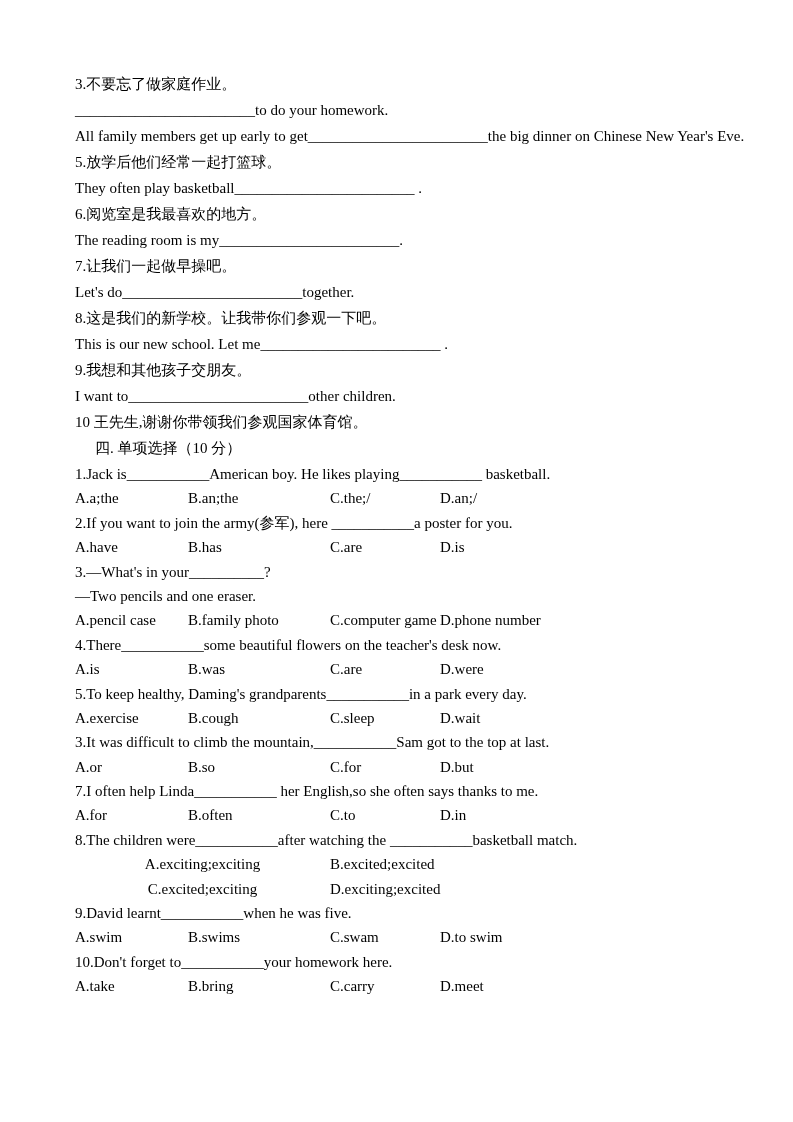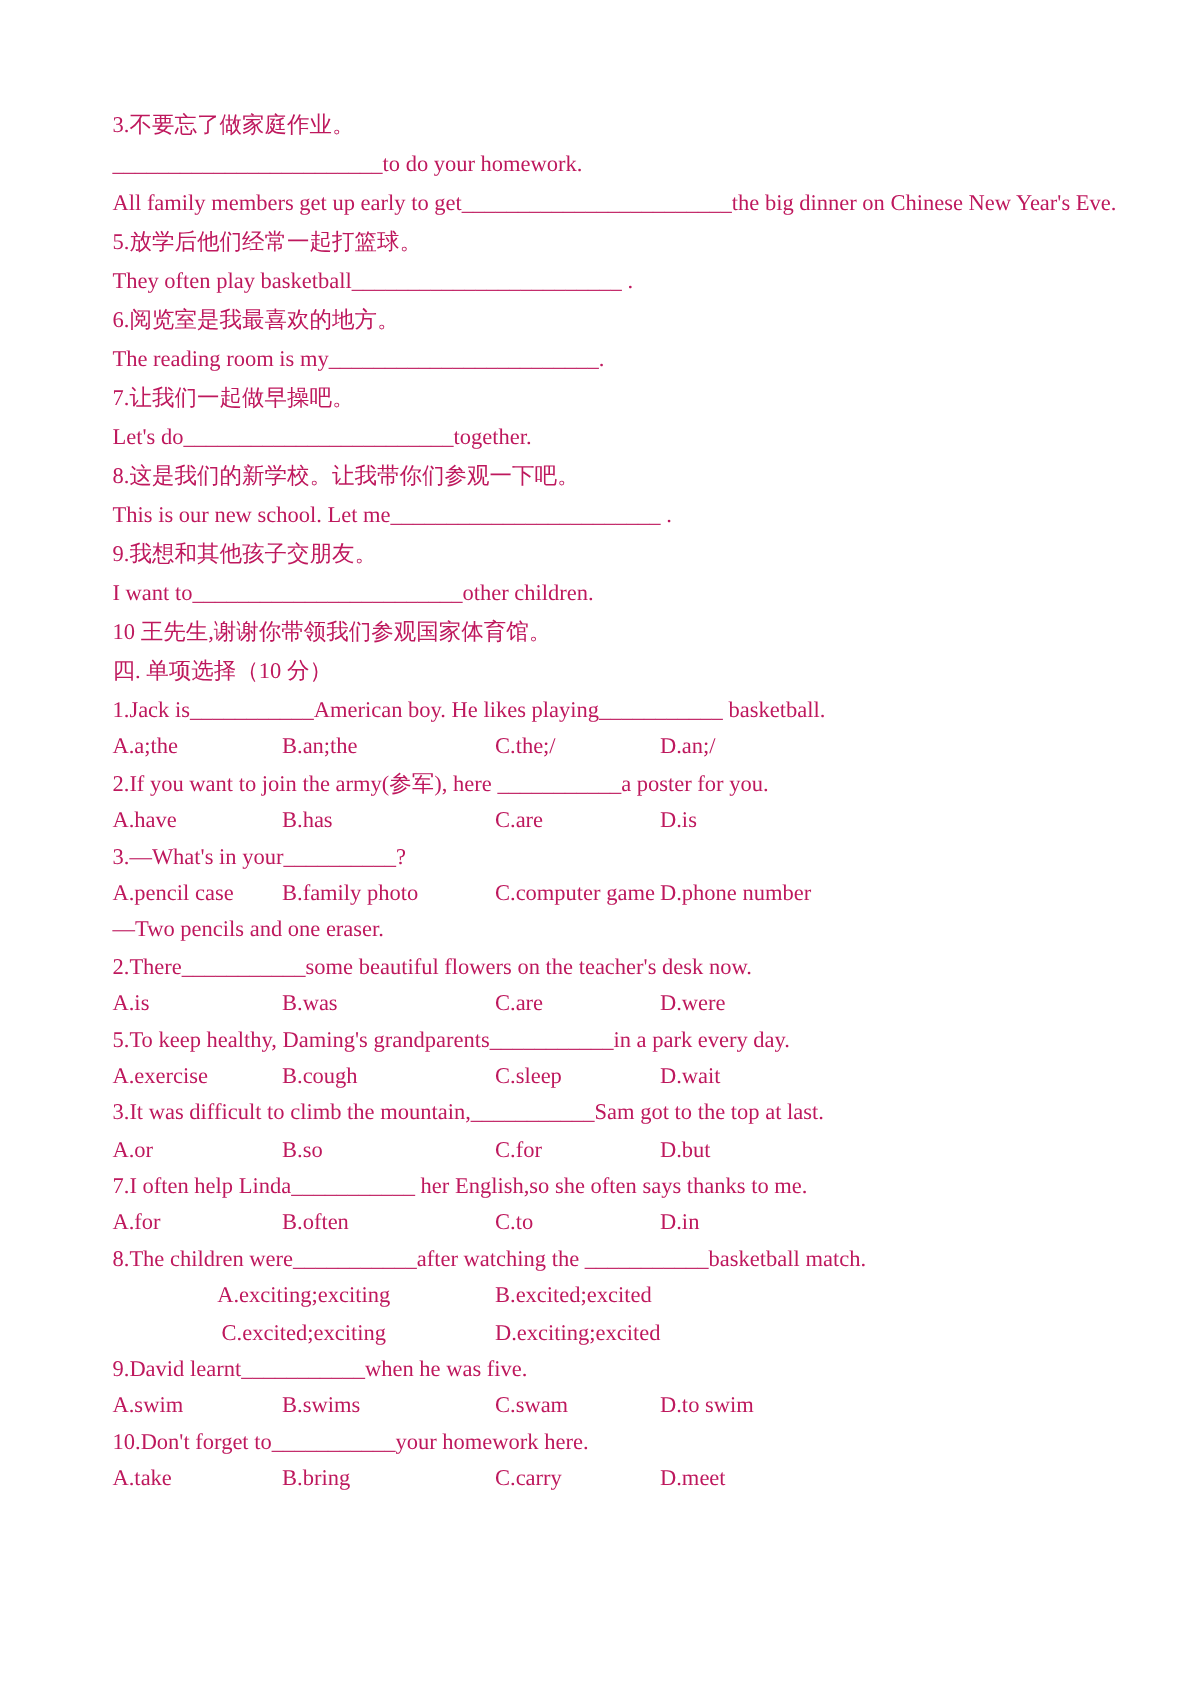--- a/index.html
+++ b/index.html
@@ -13,7 +13,7 @@
     padding: 71px 30px 0 75px;
     font-family: "Liberation Serif", "DejaVu Serif", serif;
     font-size: 15px;
-    color: #be185d;
+    color: #000000;
     overflow: hidden;
   }
   .t-line { height: 26px;   line-height: 26px;   white-space: nowrap; }

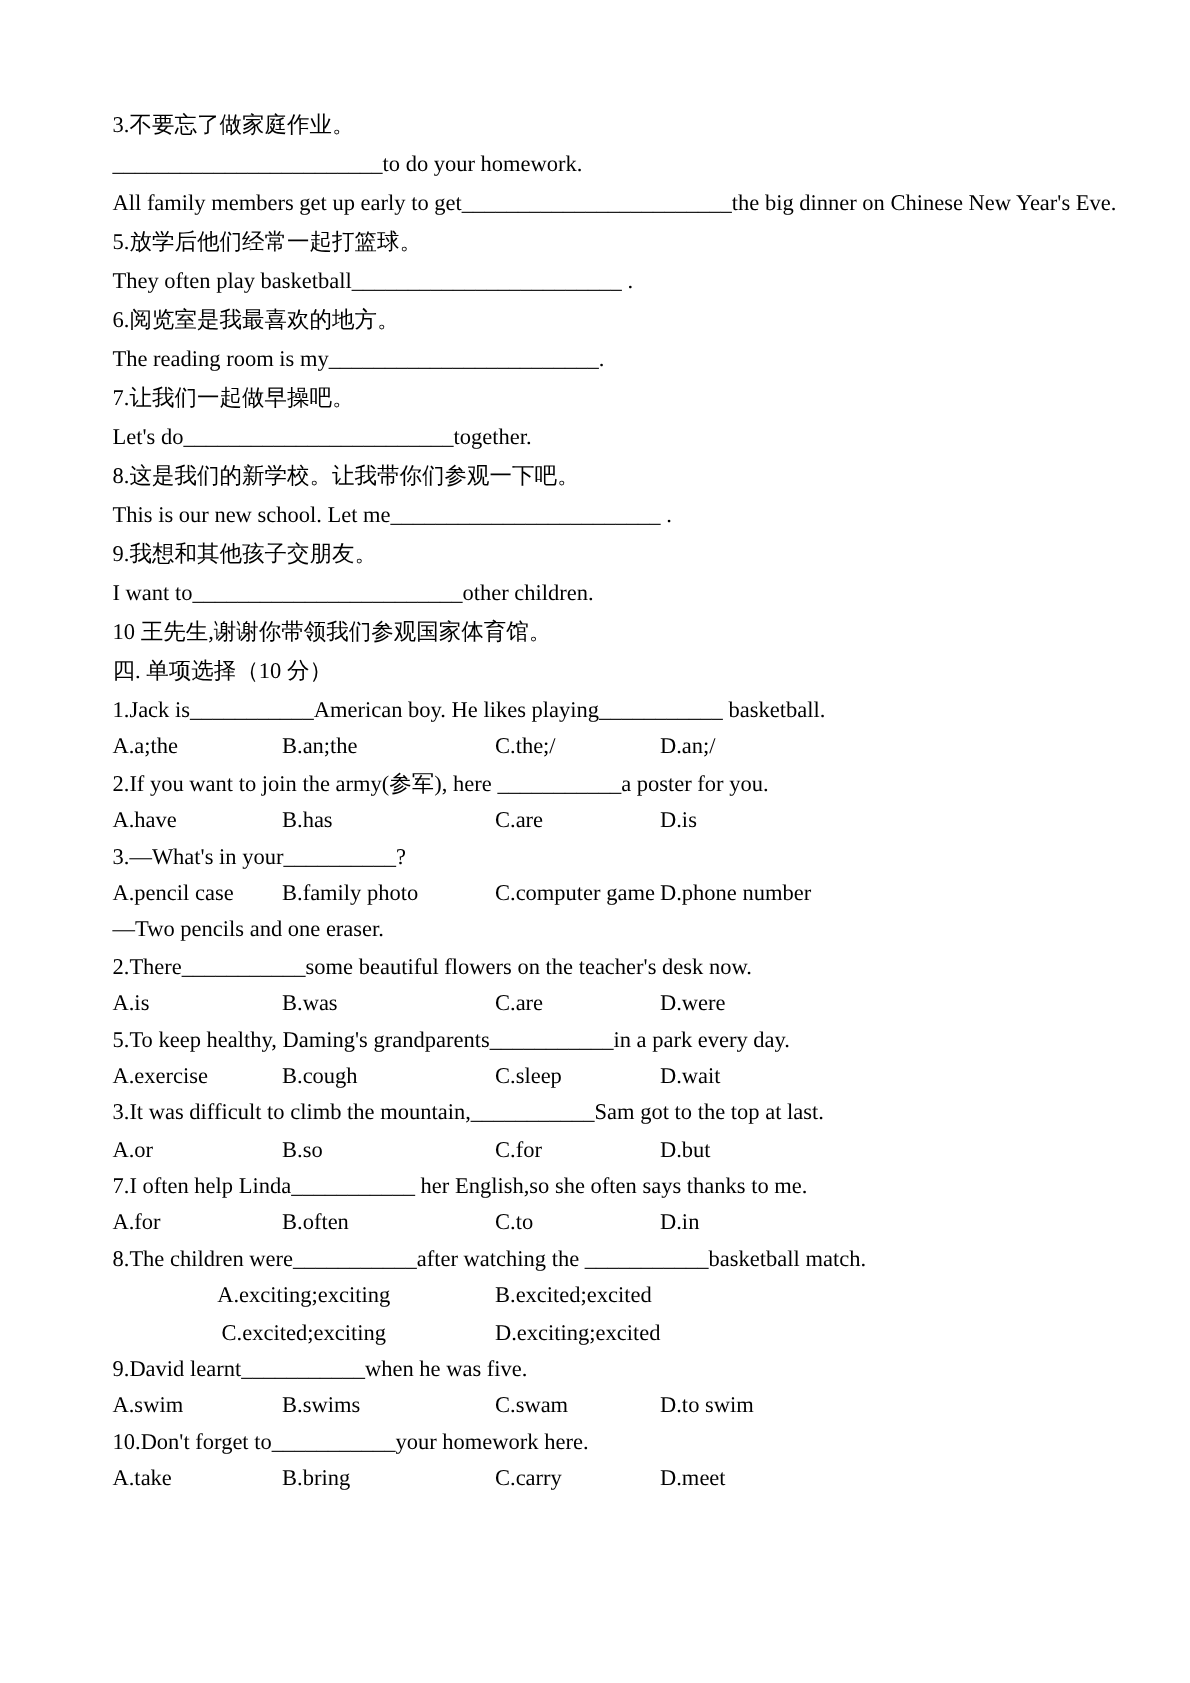--- a/index.html
+++ b/index.html
@@ -17,7 +17,7 @@
     overflow: hidden;
   }
   .t-line { height: 26px;   line-height: 26px;   white-space: nowrap; }
-  .h-line { height: 27px;   line-height: 27px;   white-space: nowrap; }
+  .h-line { height: 27px;   line-height: 27px;   white-space: nowrap; margin-left: 20px; }
   .m-line { height: 24.4px; line-height: 24.4px; white-space: nowrap; }
   .opt  { display: inline-block; }
   .w1   { min-width: 113px; }   

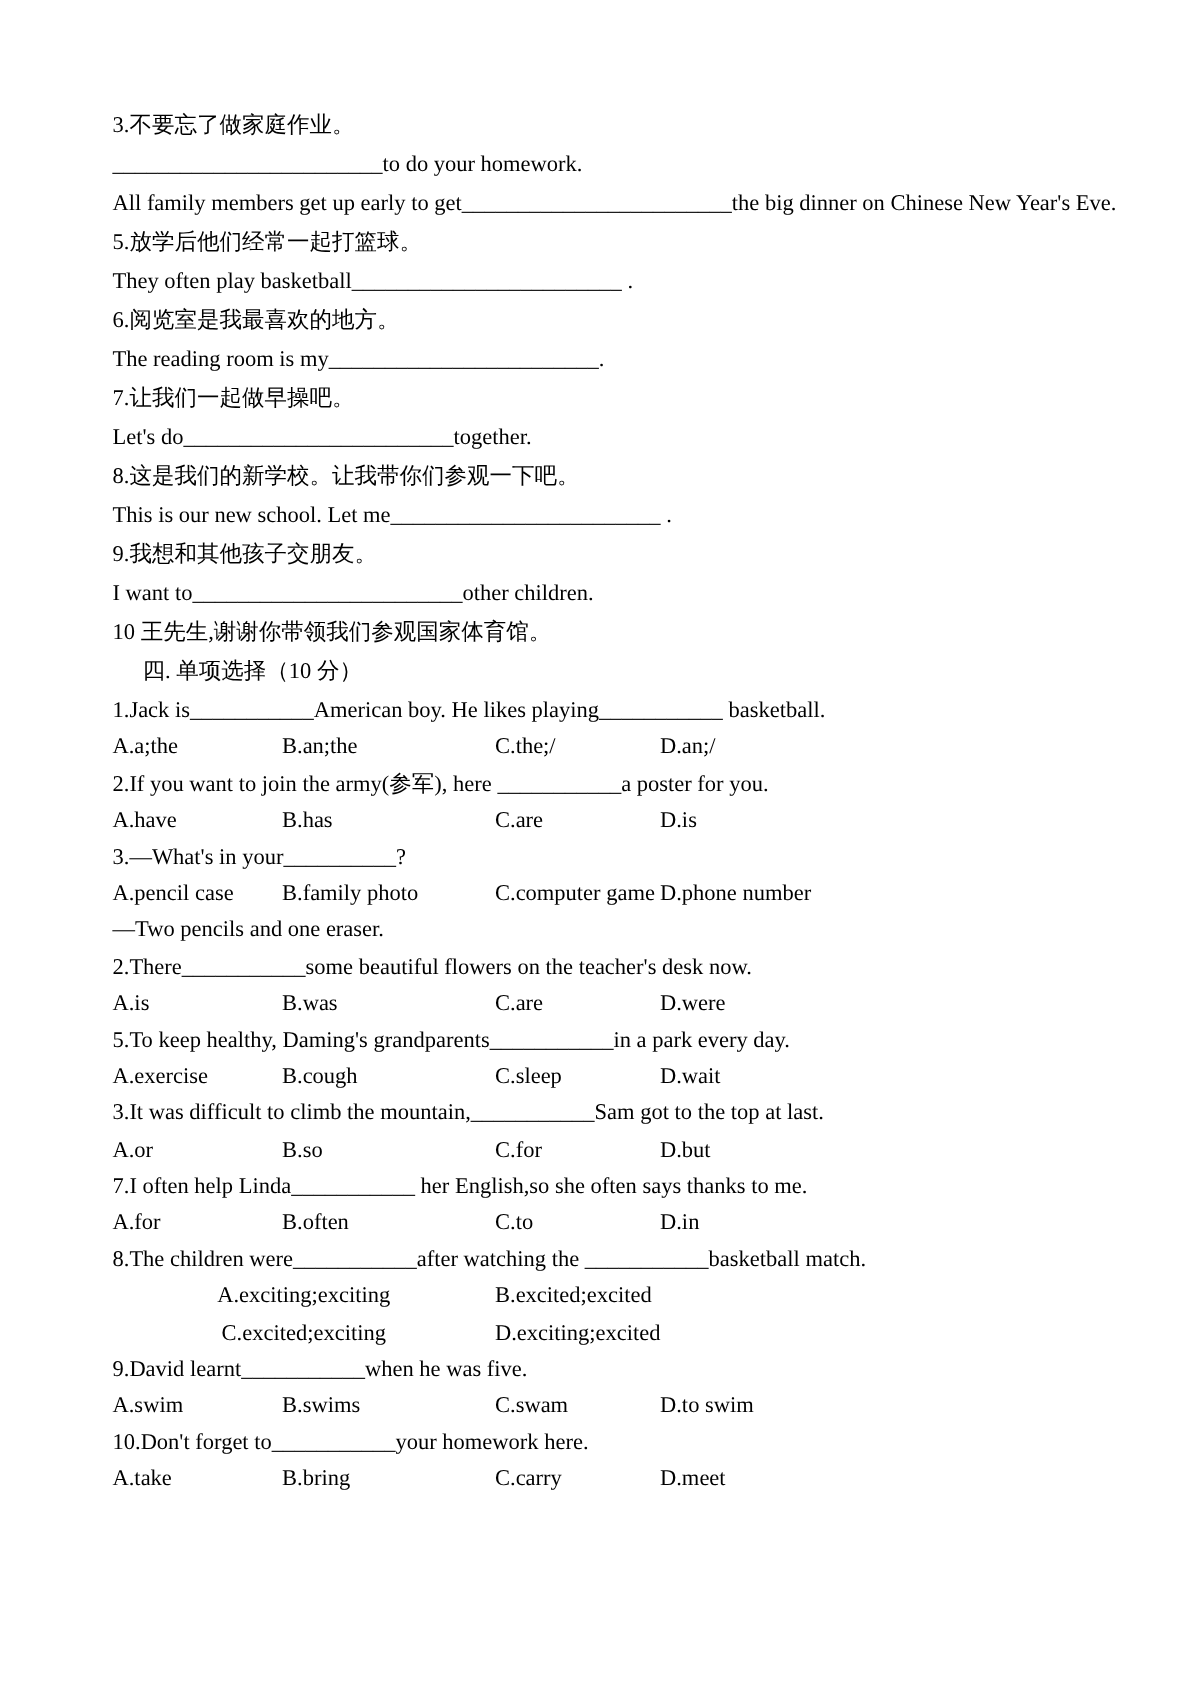--- a/index.html
+++ b/index.html
@@ -69,10 +69,10 @@
     </div>
 
     <div class="m-line">3.—What's in your__________?</div>
+    <div class="m-line">—Two pencils and one eraser.</div>
     <div class="m-line">
       <span class="opt w1">A.pencil case</span><span class="opt w2">B.family photo</span><span class="opt w3">C.computer game</span><span class="opt">D.phone number</span>
     </div>
-    <div class="m-line">—Two pencils and one eraser.</div>
 
     <div class="m-line">2.There___________some beautiful flowers on the teacher's desk now.</div>
     <div class="m-line">

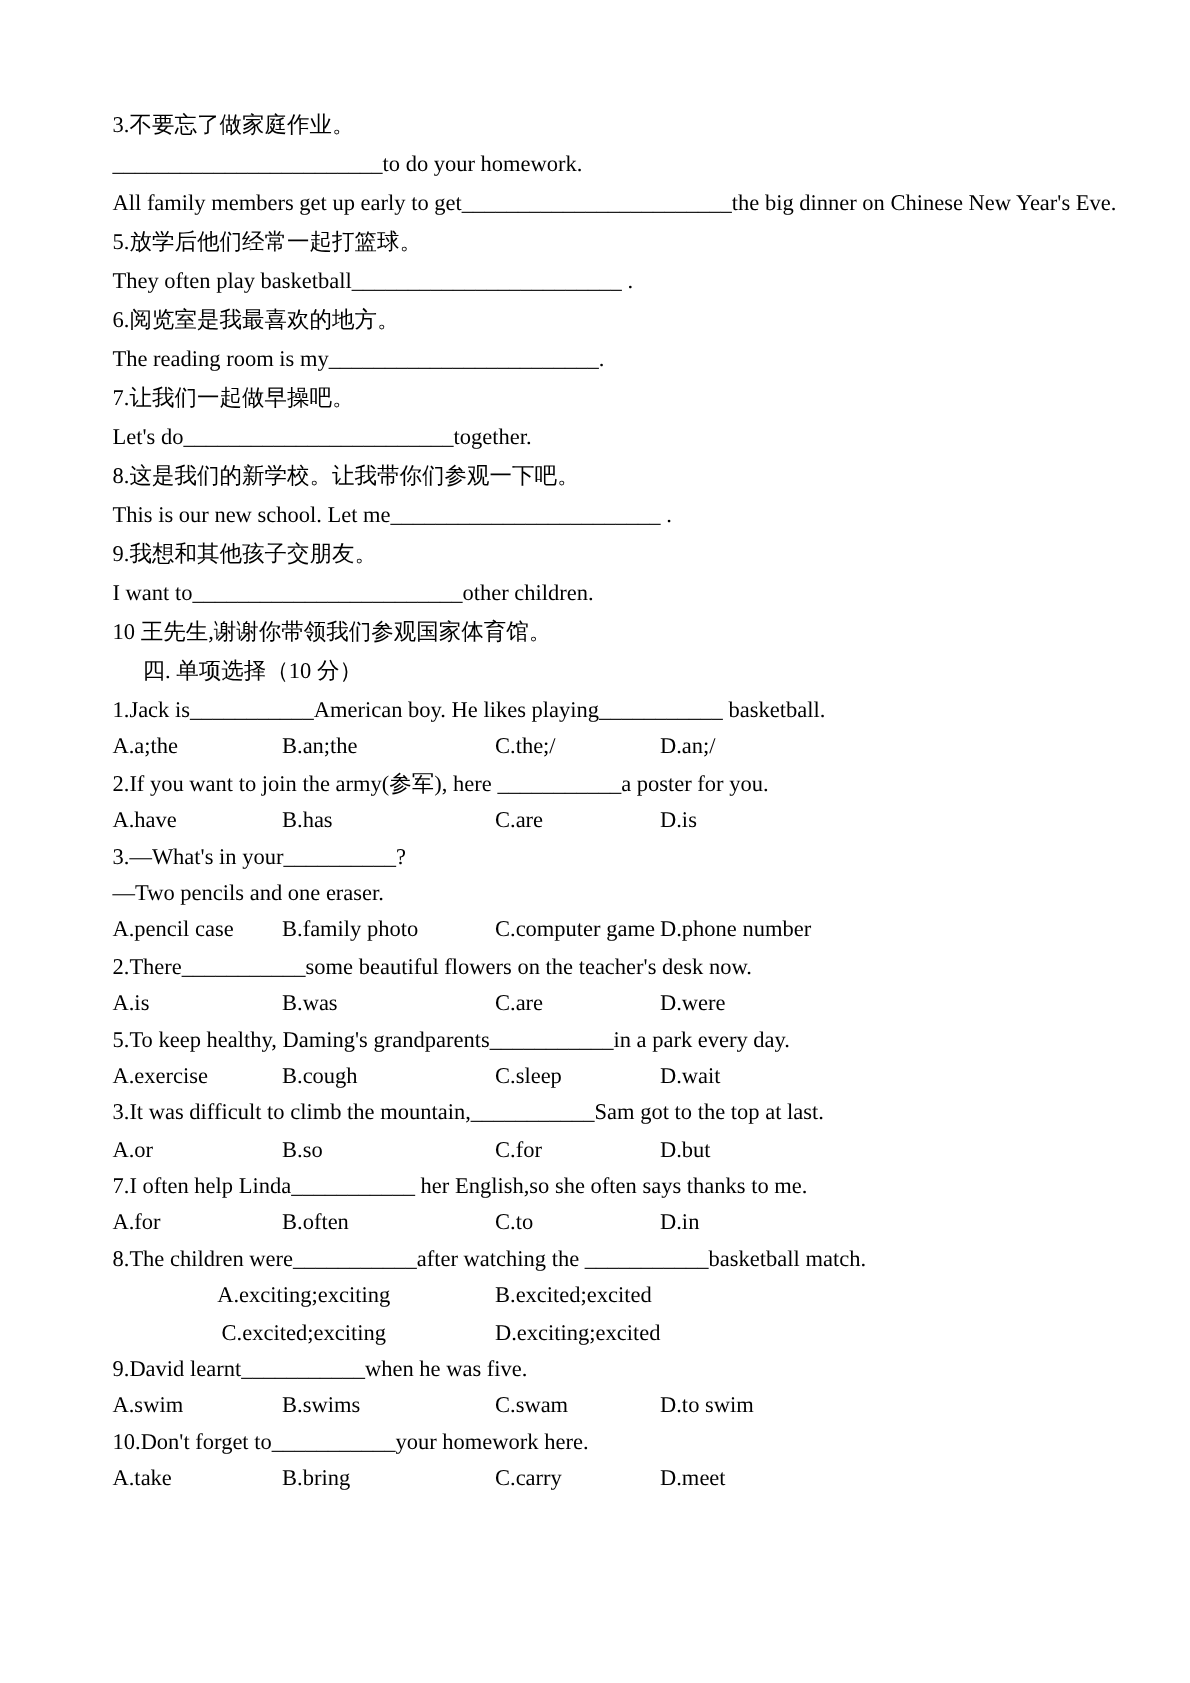--- a/index.html
+++ b/index.html
@@ -74,7 +74,7 @@
       <span class="opt w1">A.pencil case</span><span class="opt w2">B.family photo</span><span class="opt w3">C.computer game</span><span class="opt">D.phone number</span>
     </div>
 
-    <div class="m-line">2.There___________some beautiful flowers on the teacher's desk now.</div>
+    <div class="m-line">4.There___________some beautiful flowers on the teacher's desk now.</div>
     <div class="m-line">
       <span class="opt w1">A.is</span><span class="opt w2">B.was</span><span class="opt w3">C.are</span><span class="opt">D.were</span>
     </div>

